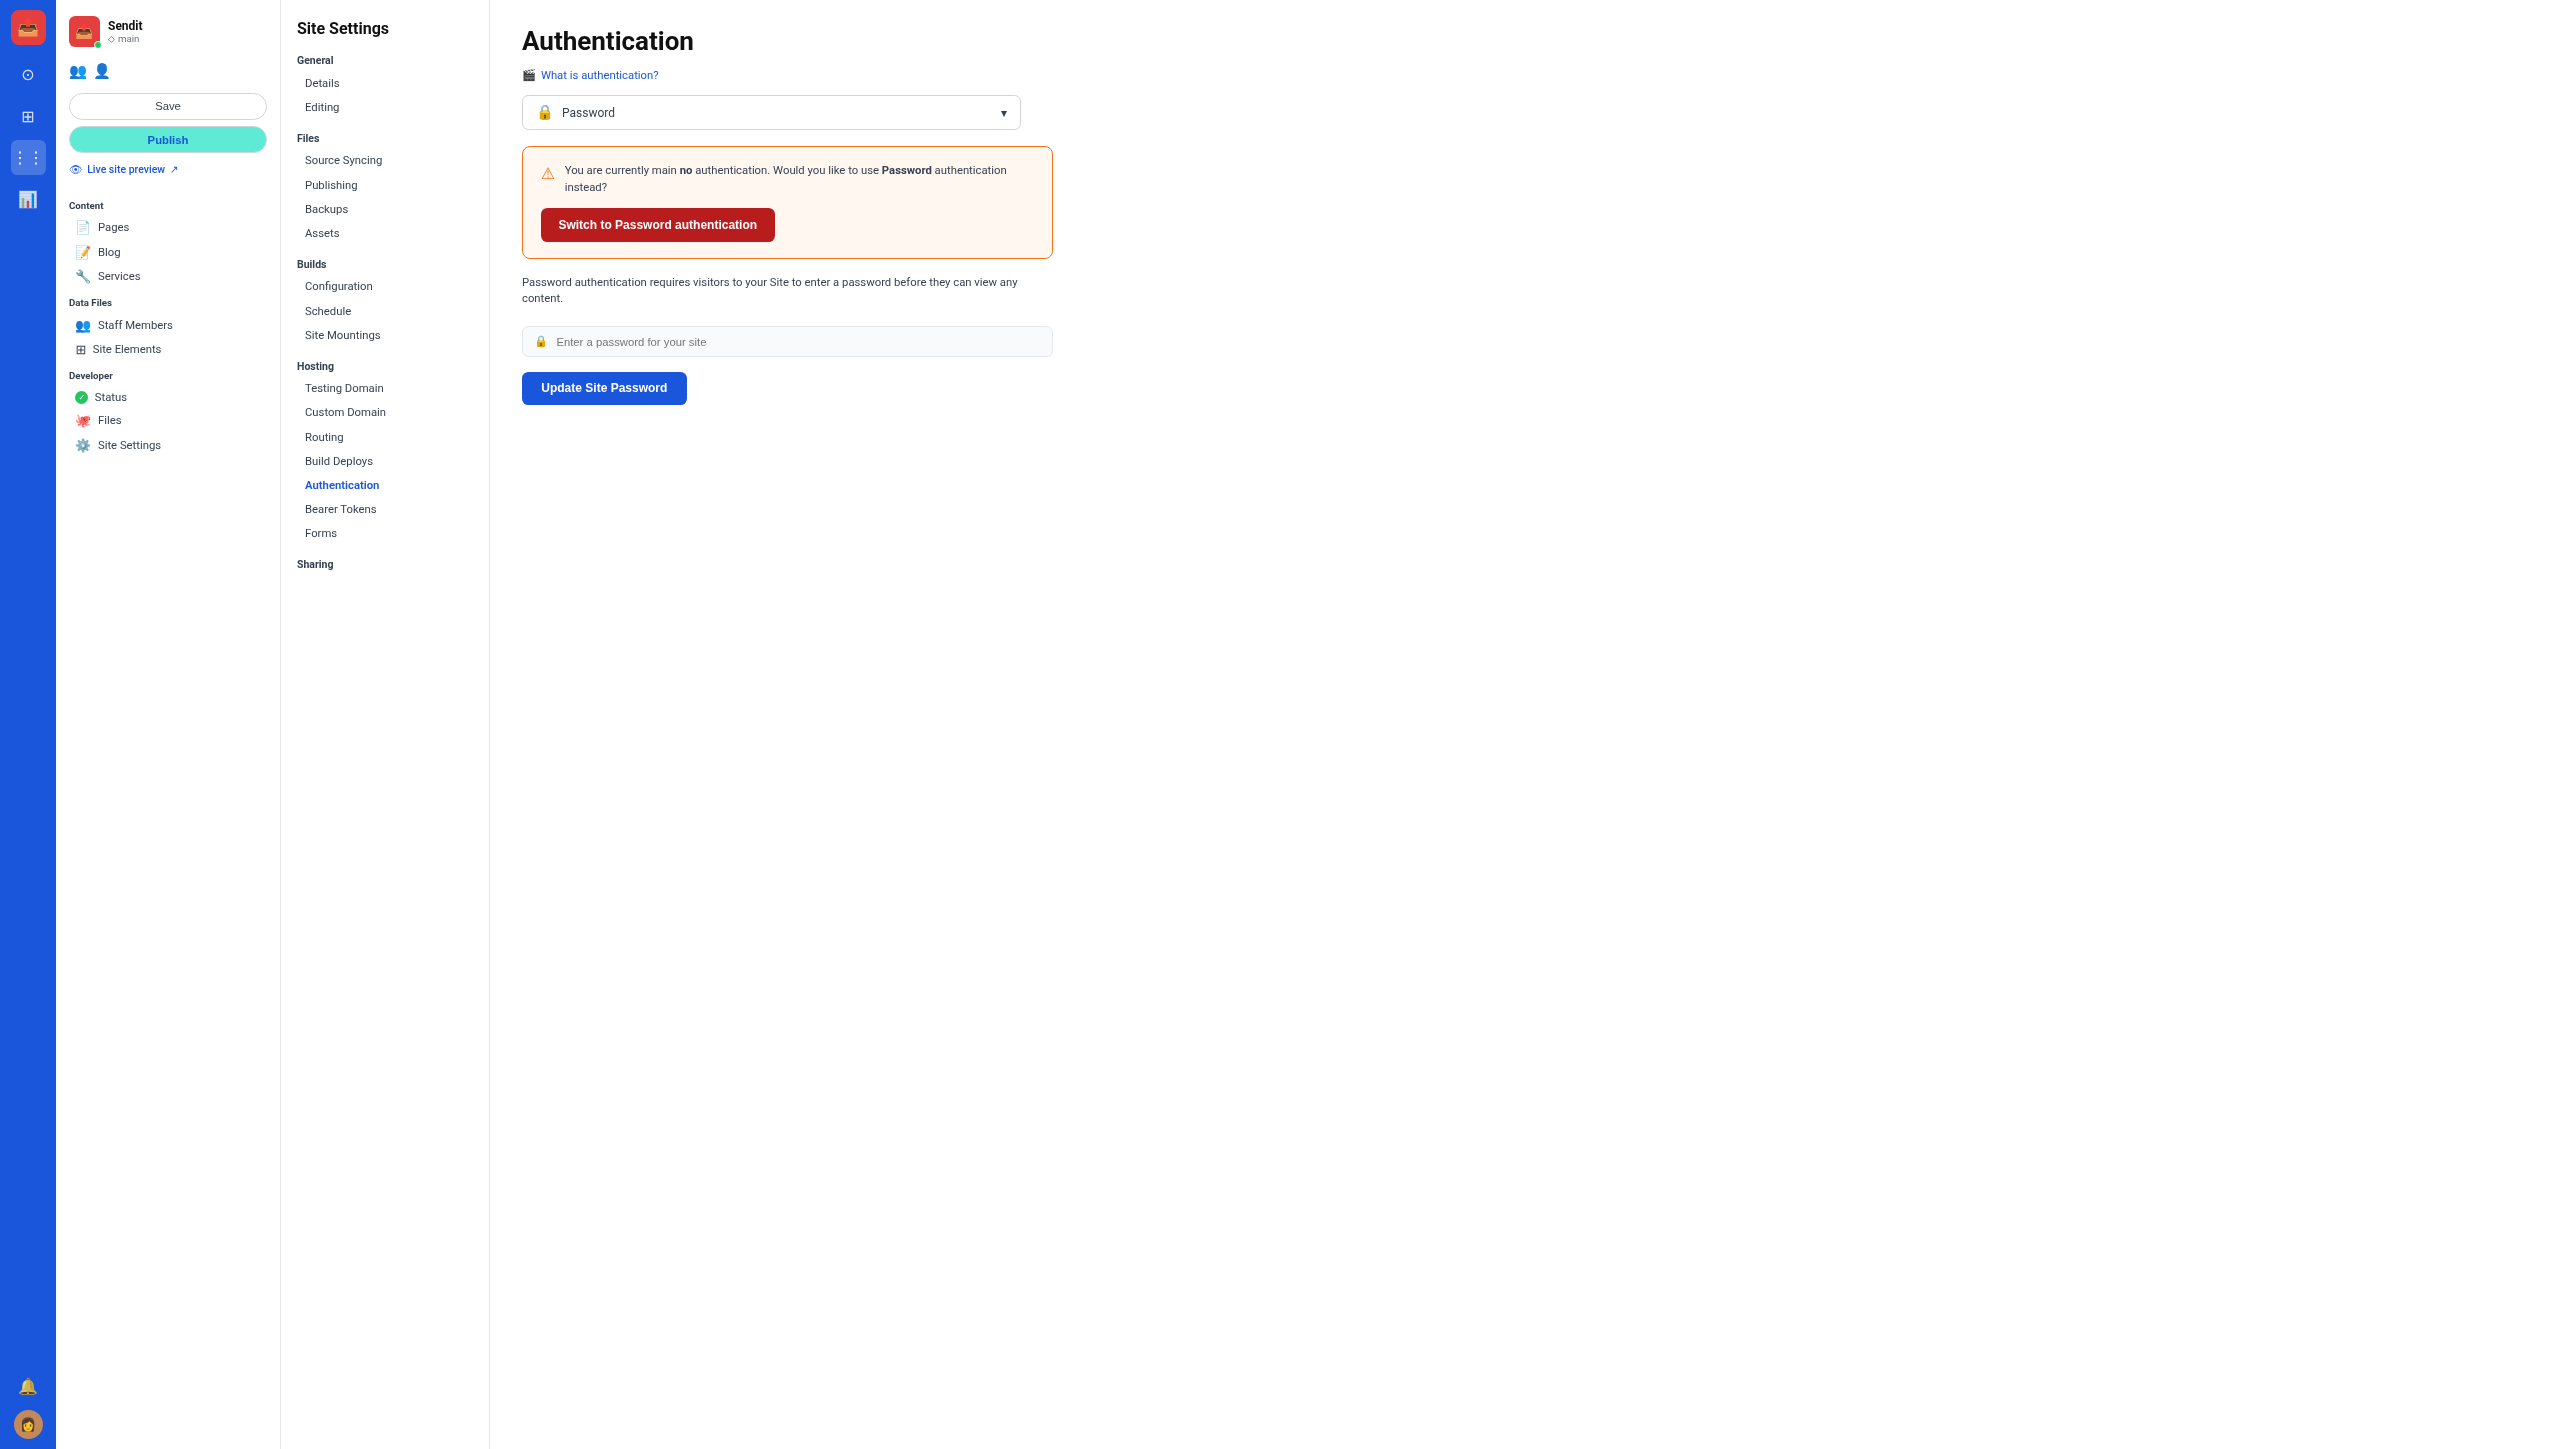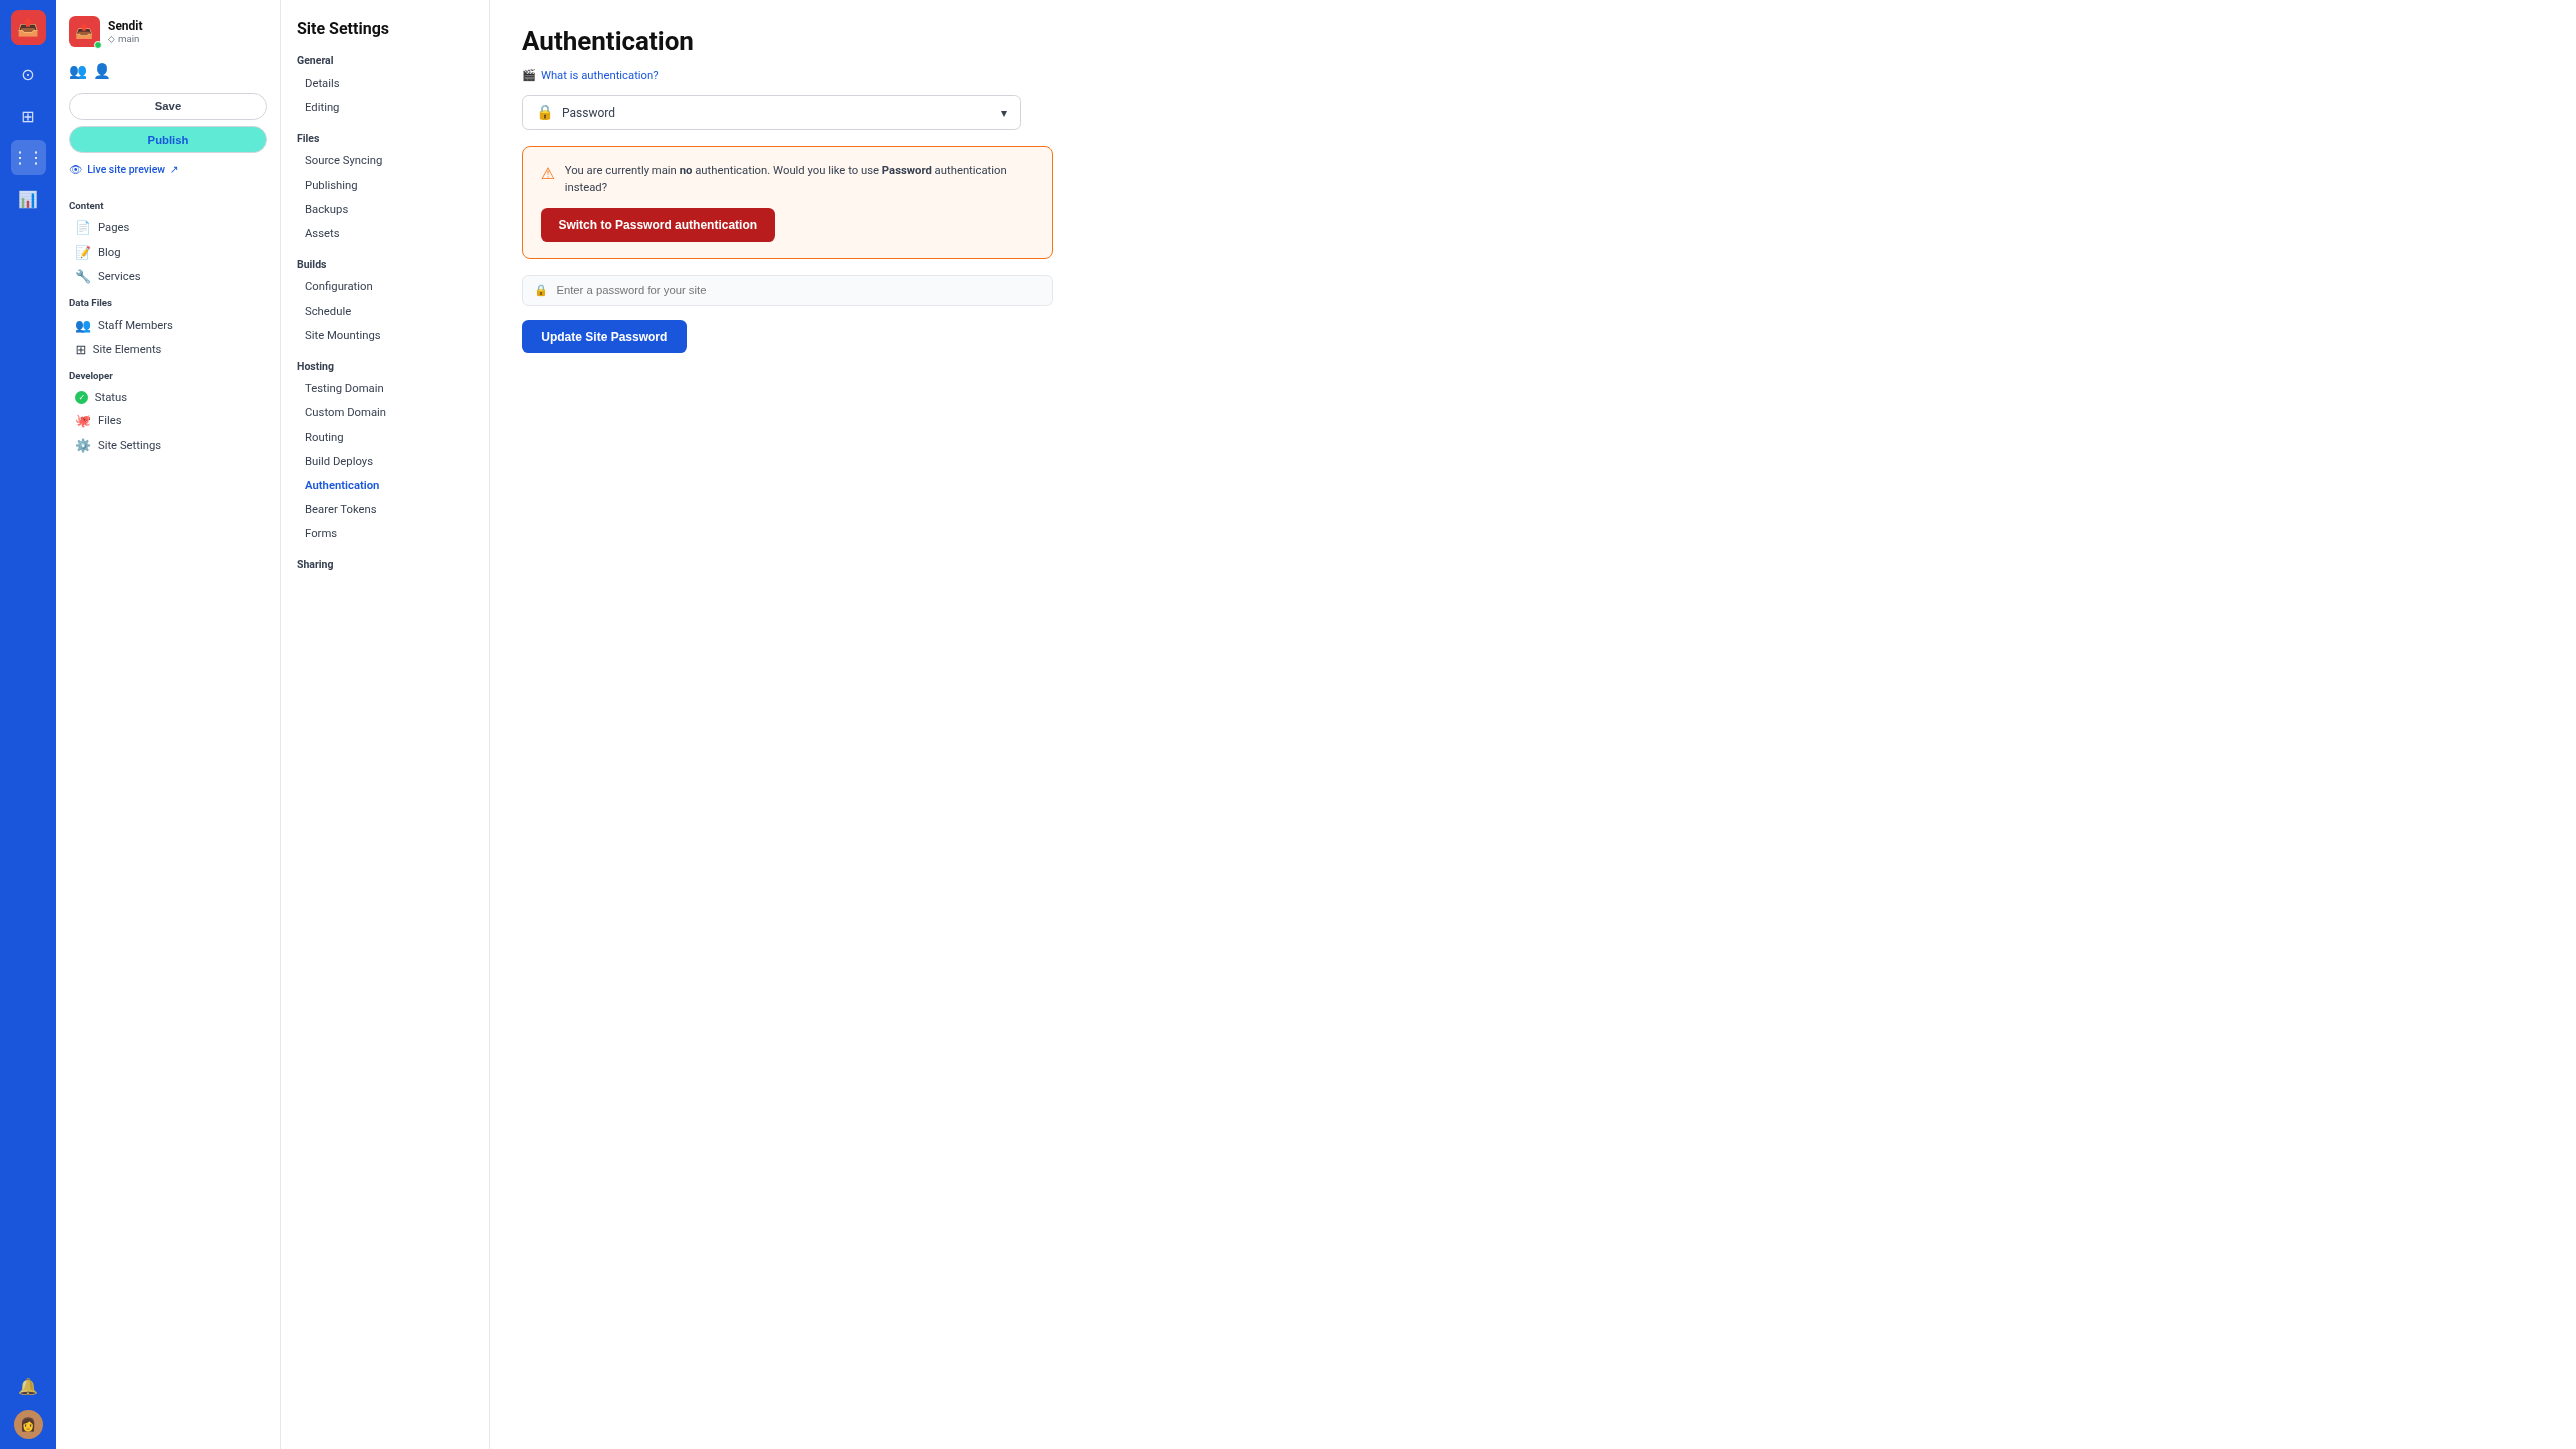--- a/index.html
+++ b/index.html
@@ -114,7 +114,7 @@
       border-radius: 16px;
       background: white;
       font-size: 11.3px;
-      font-weight: 700;
+      font-weight: 400;
       color: #374151;
       cursor: pointer;
       margin-bottom: 6.4px;

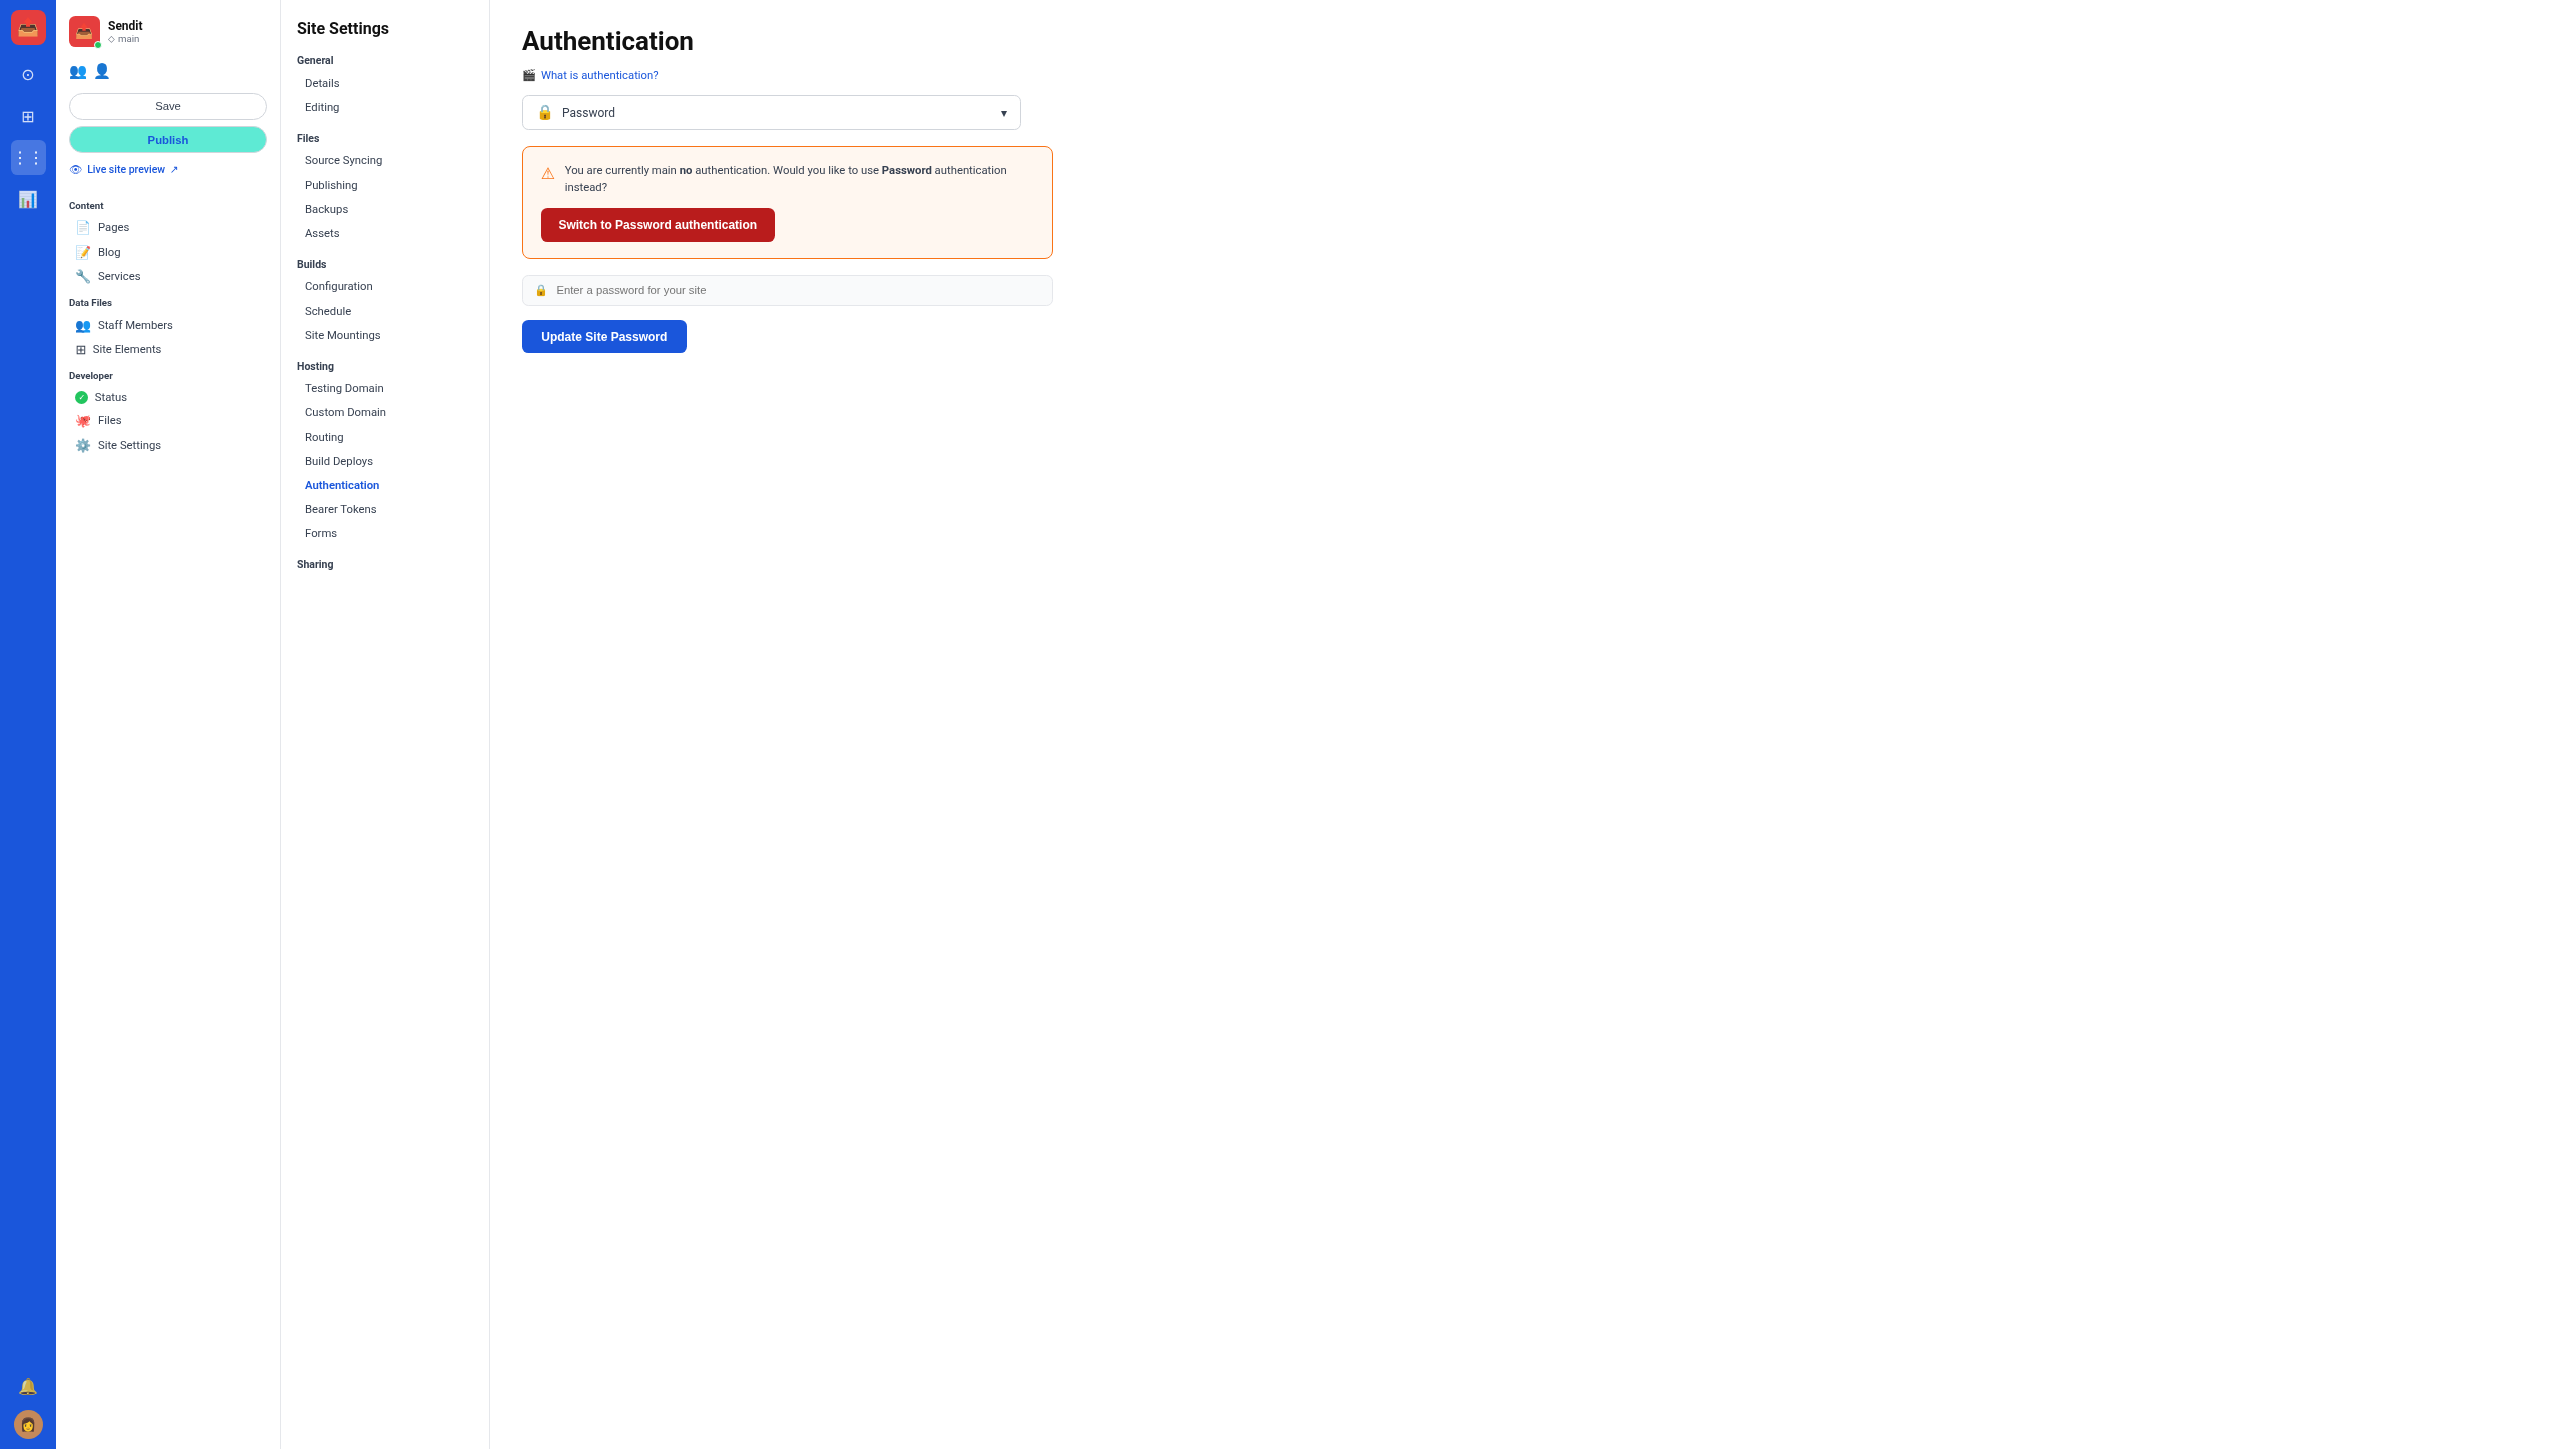--- a/index.html
+++ b/index.html
@@ -469,6 +469,7 @@
     <button class="btn-switch">Switch to Password authentication</button>
   </div>
 
+  <p class="body-text">Password authentication requires visitors to your Site to enter a password before they can view any content.</p>
 
   <div class="password-input-wrap">
     <span>🔒</span>

